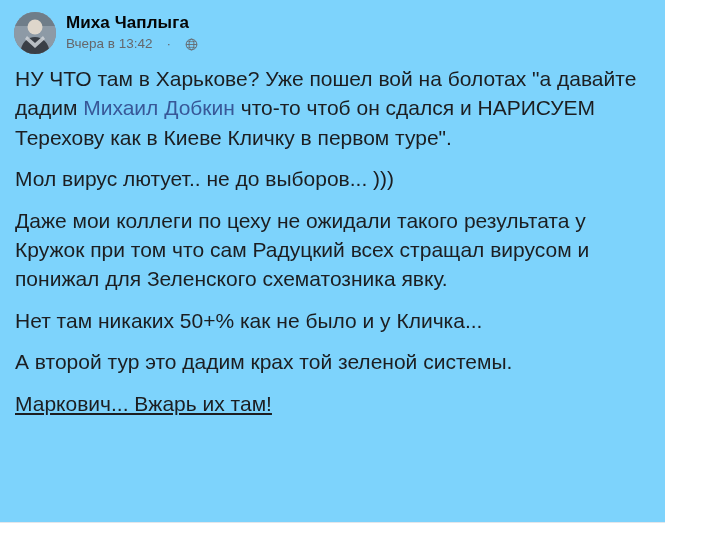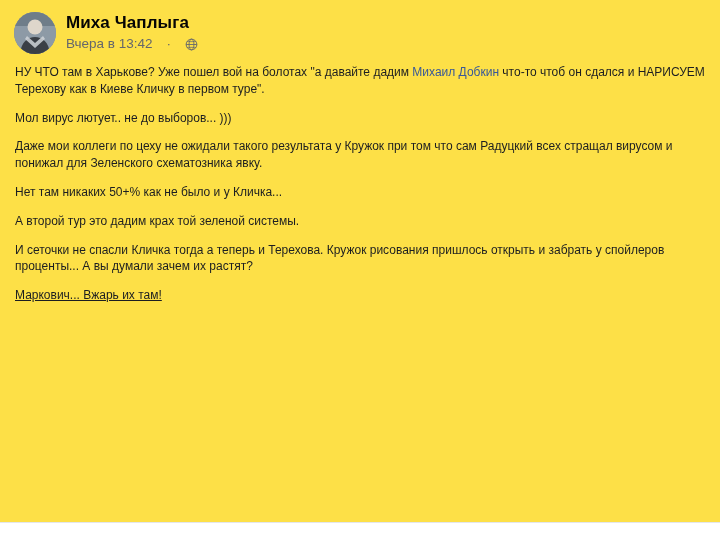--- a/index.html
+++ b/index.html
@@ -15,9 +15,9 @@
     overflow: hidden;
   }
   .post {
-    width: 720px;
+    width: 665px;
     height: 537px;
-    background: #fde047;
+    background: #7dd3fc;
     box-sizing: border-box;
     padding: 10px 14px 0 14px;
     position: relative;

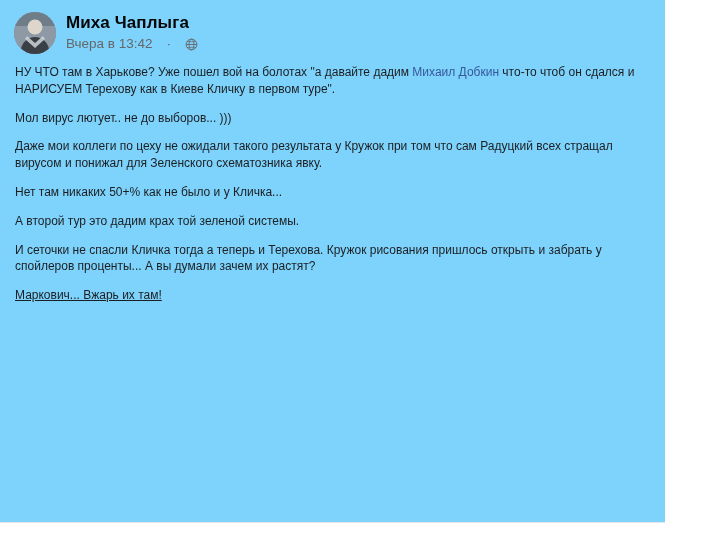--- a/index.html
+++ b/index.html
@@ -63,7 +63,7 @@
   .meta-sep { color: #65676b; font-size: 13.5px; }
   .globe-icon { display: inline-flex; align-items: center; }
   .post-body {
-    font-size: 12px;
+    font-size: 21px;
     line-height: 1.40;
     color: #1c1e21;
     padding: 0 1px;

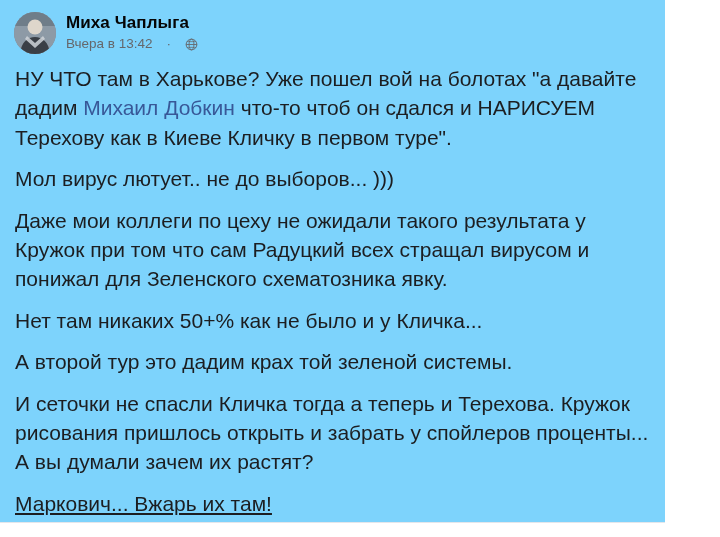--- a/index.html
+++ b/index.html
@@ -142,9 +142,6 @@
       <span>А второй тур это дадим крах той зеленой системы.</span>
     </p>
 
-    <p class="para">
-      <span>И сеточки не спасли Кличка тогда а теперь и Терехова. Кружок рисования пришлось открыть и забрать у спойлеров проценты... А вы думали зачем их растят?</span>
-    </p>
 
     <p class="para">
       <span>Маркович... Вжарь их там!</span>

